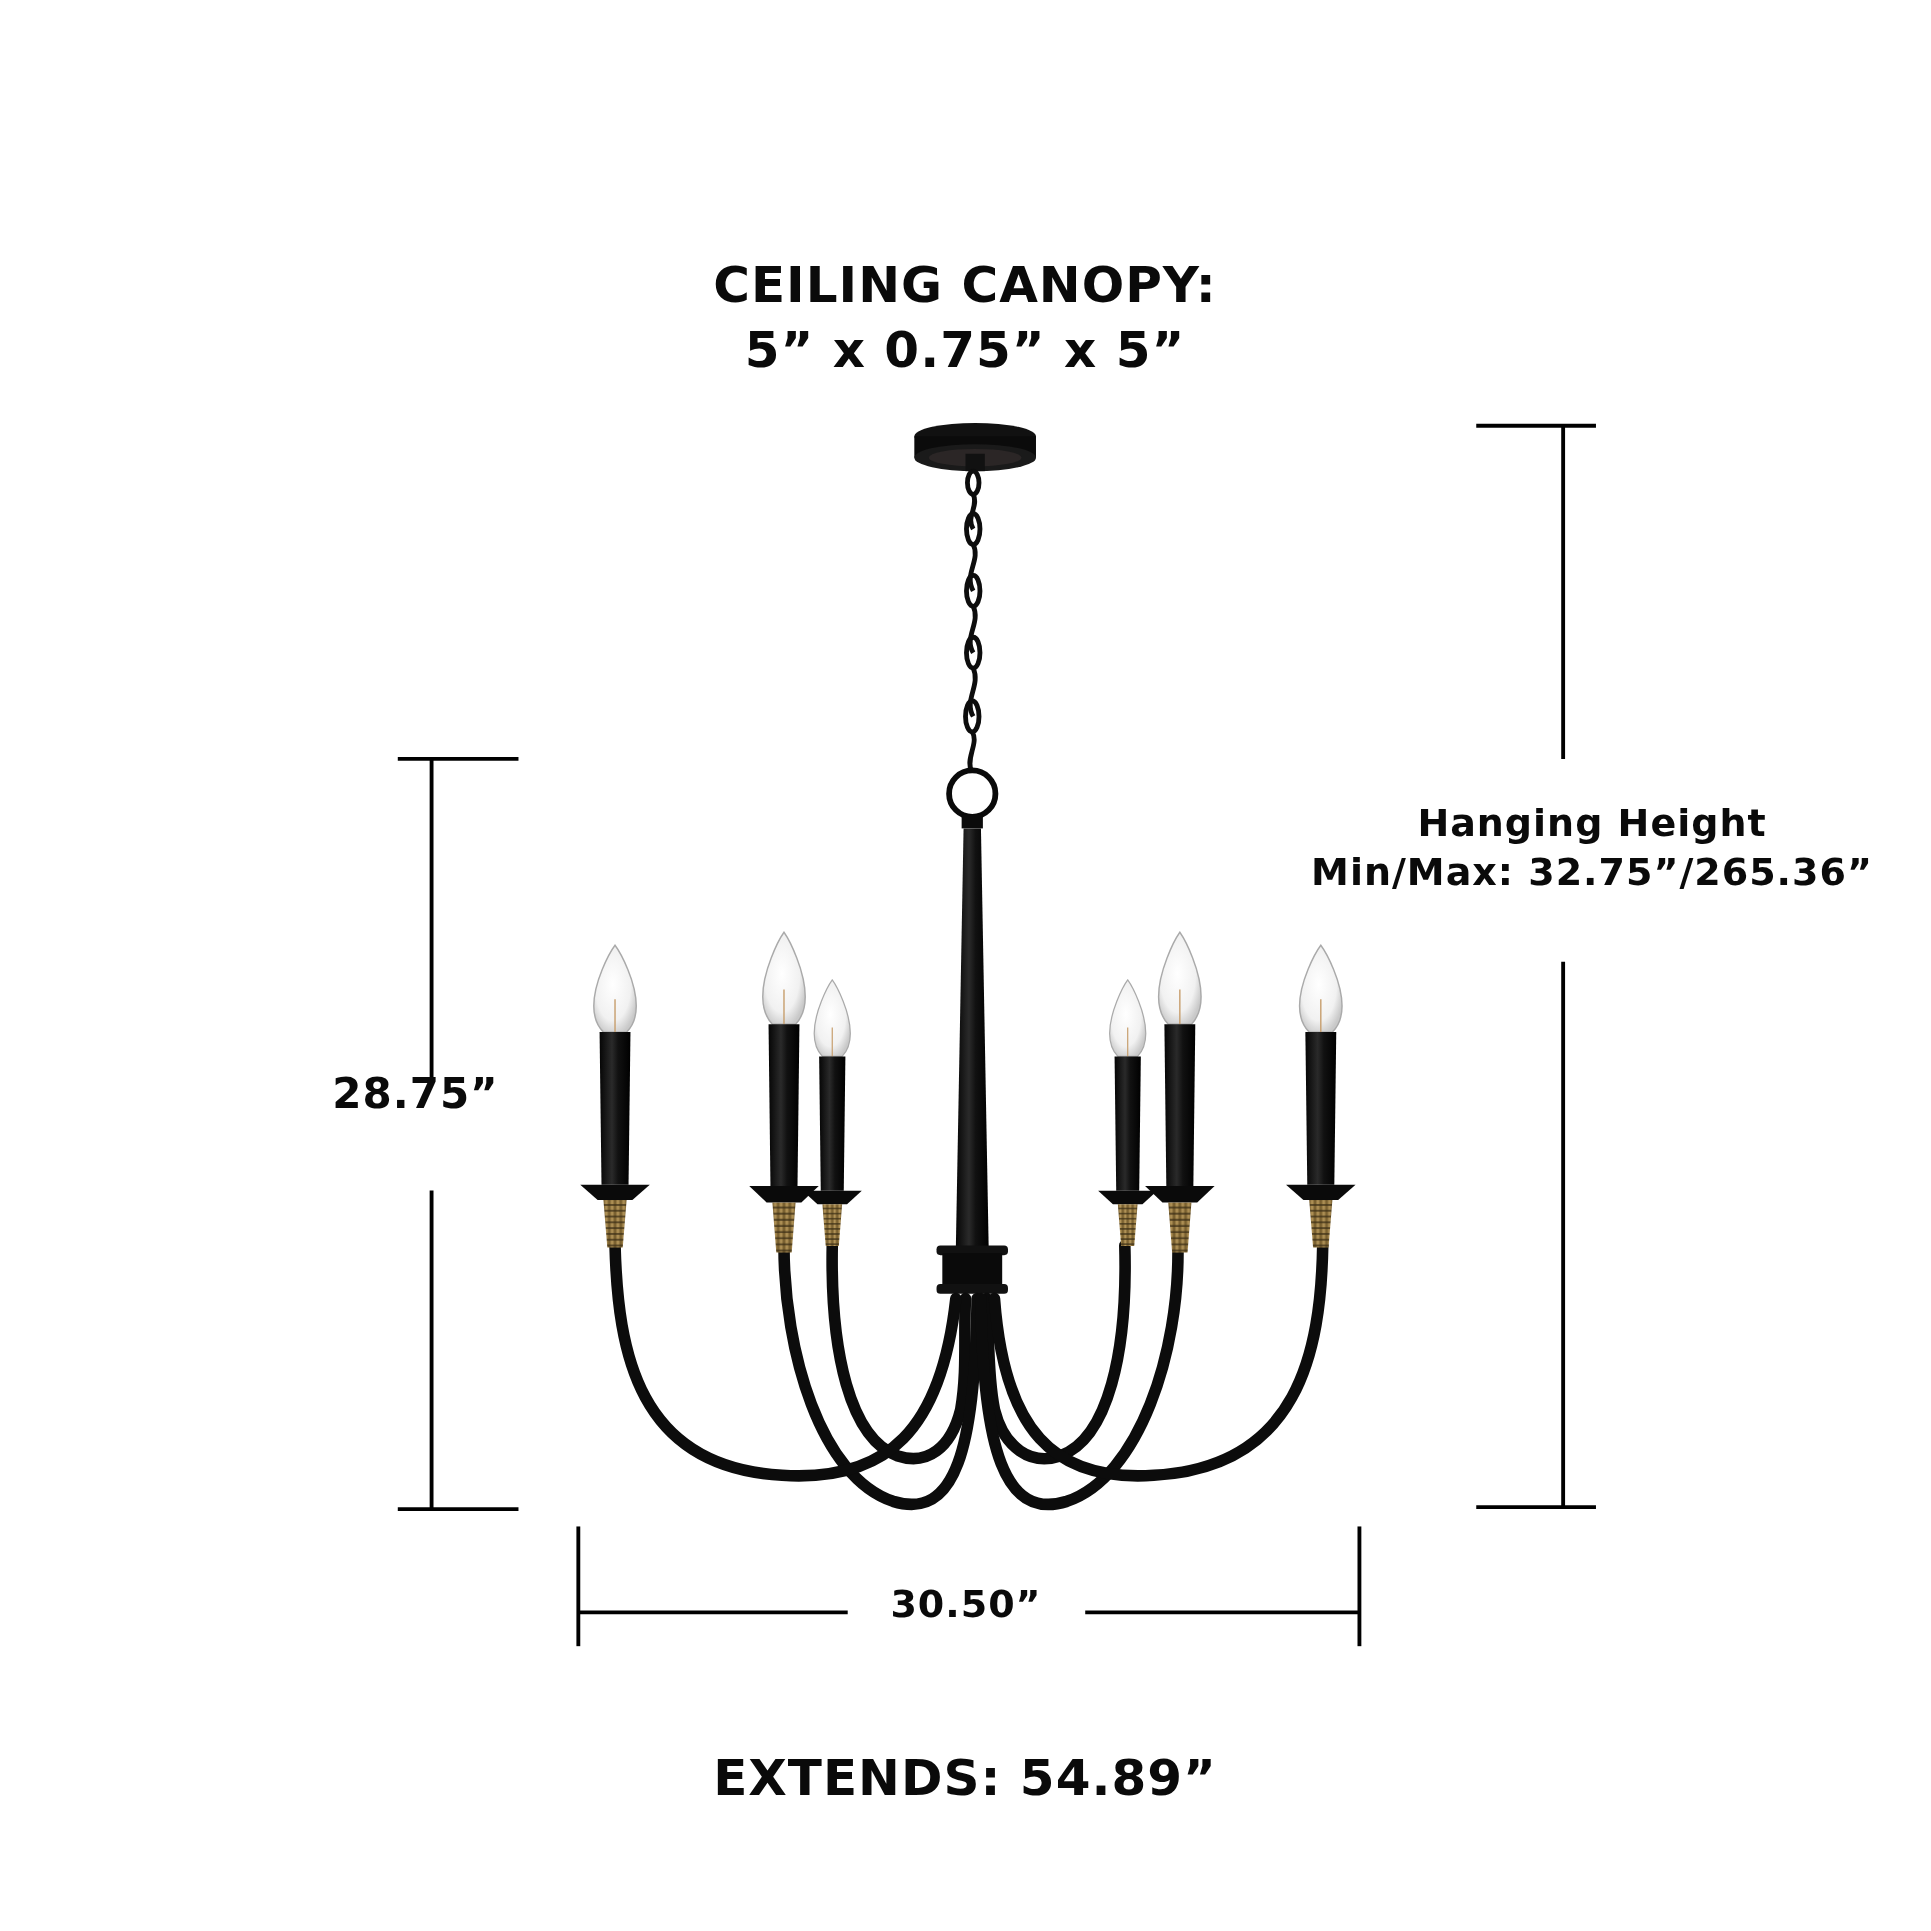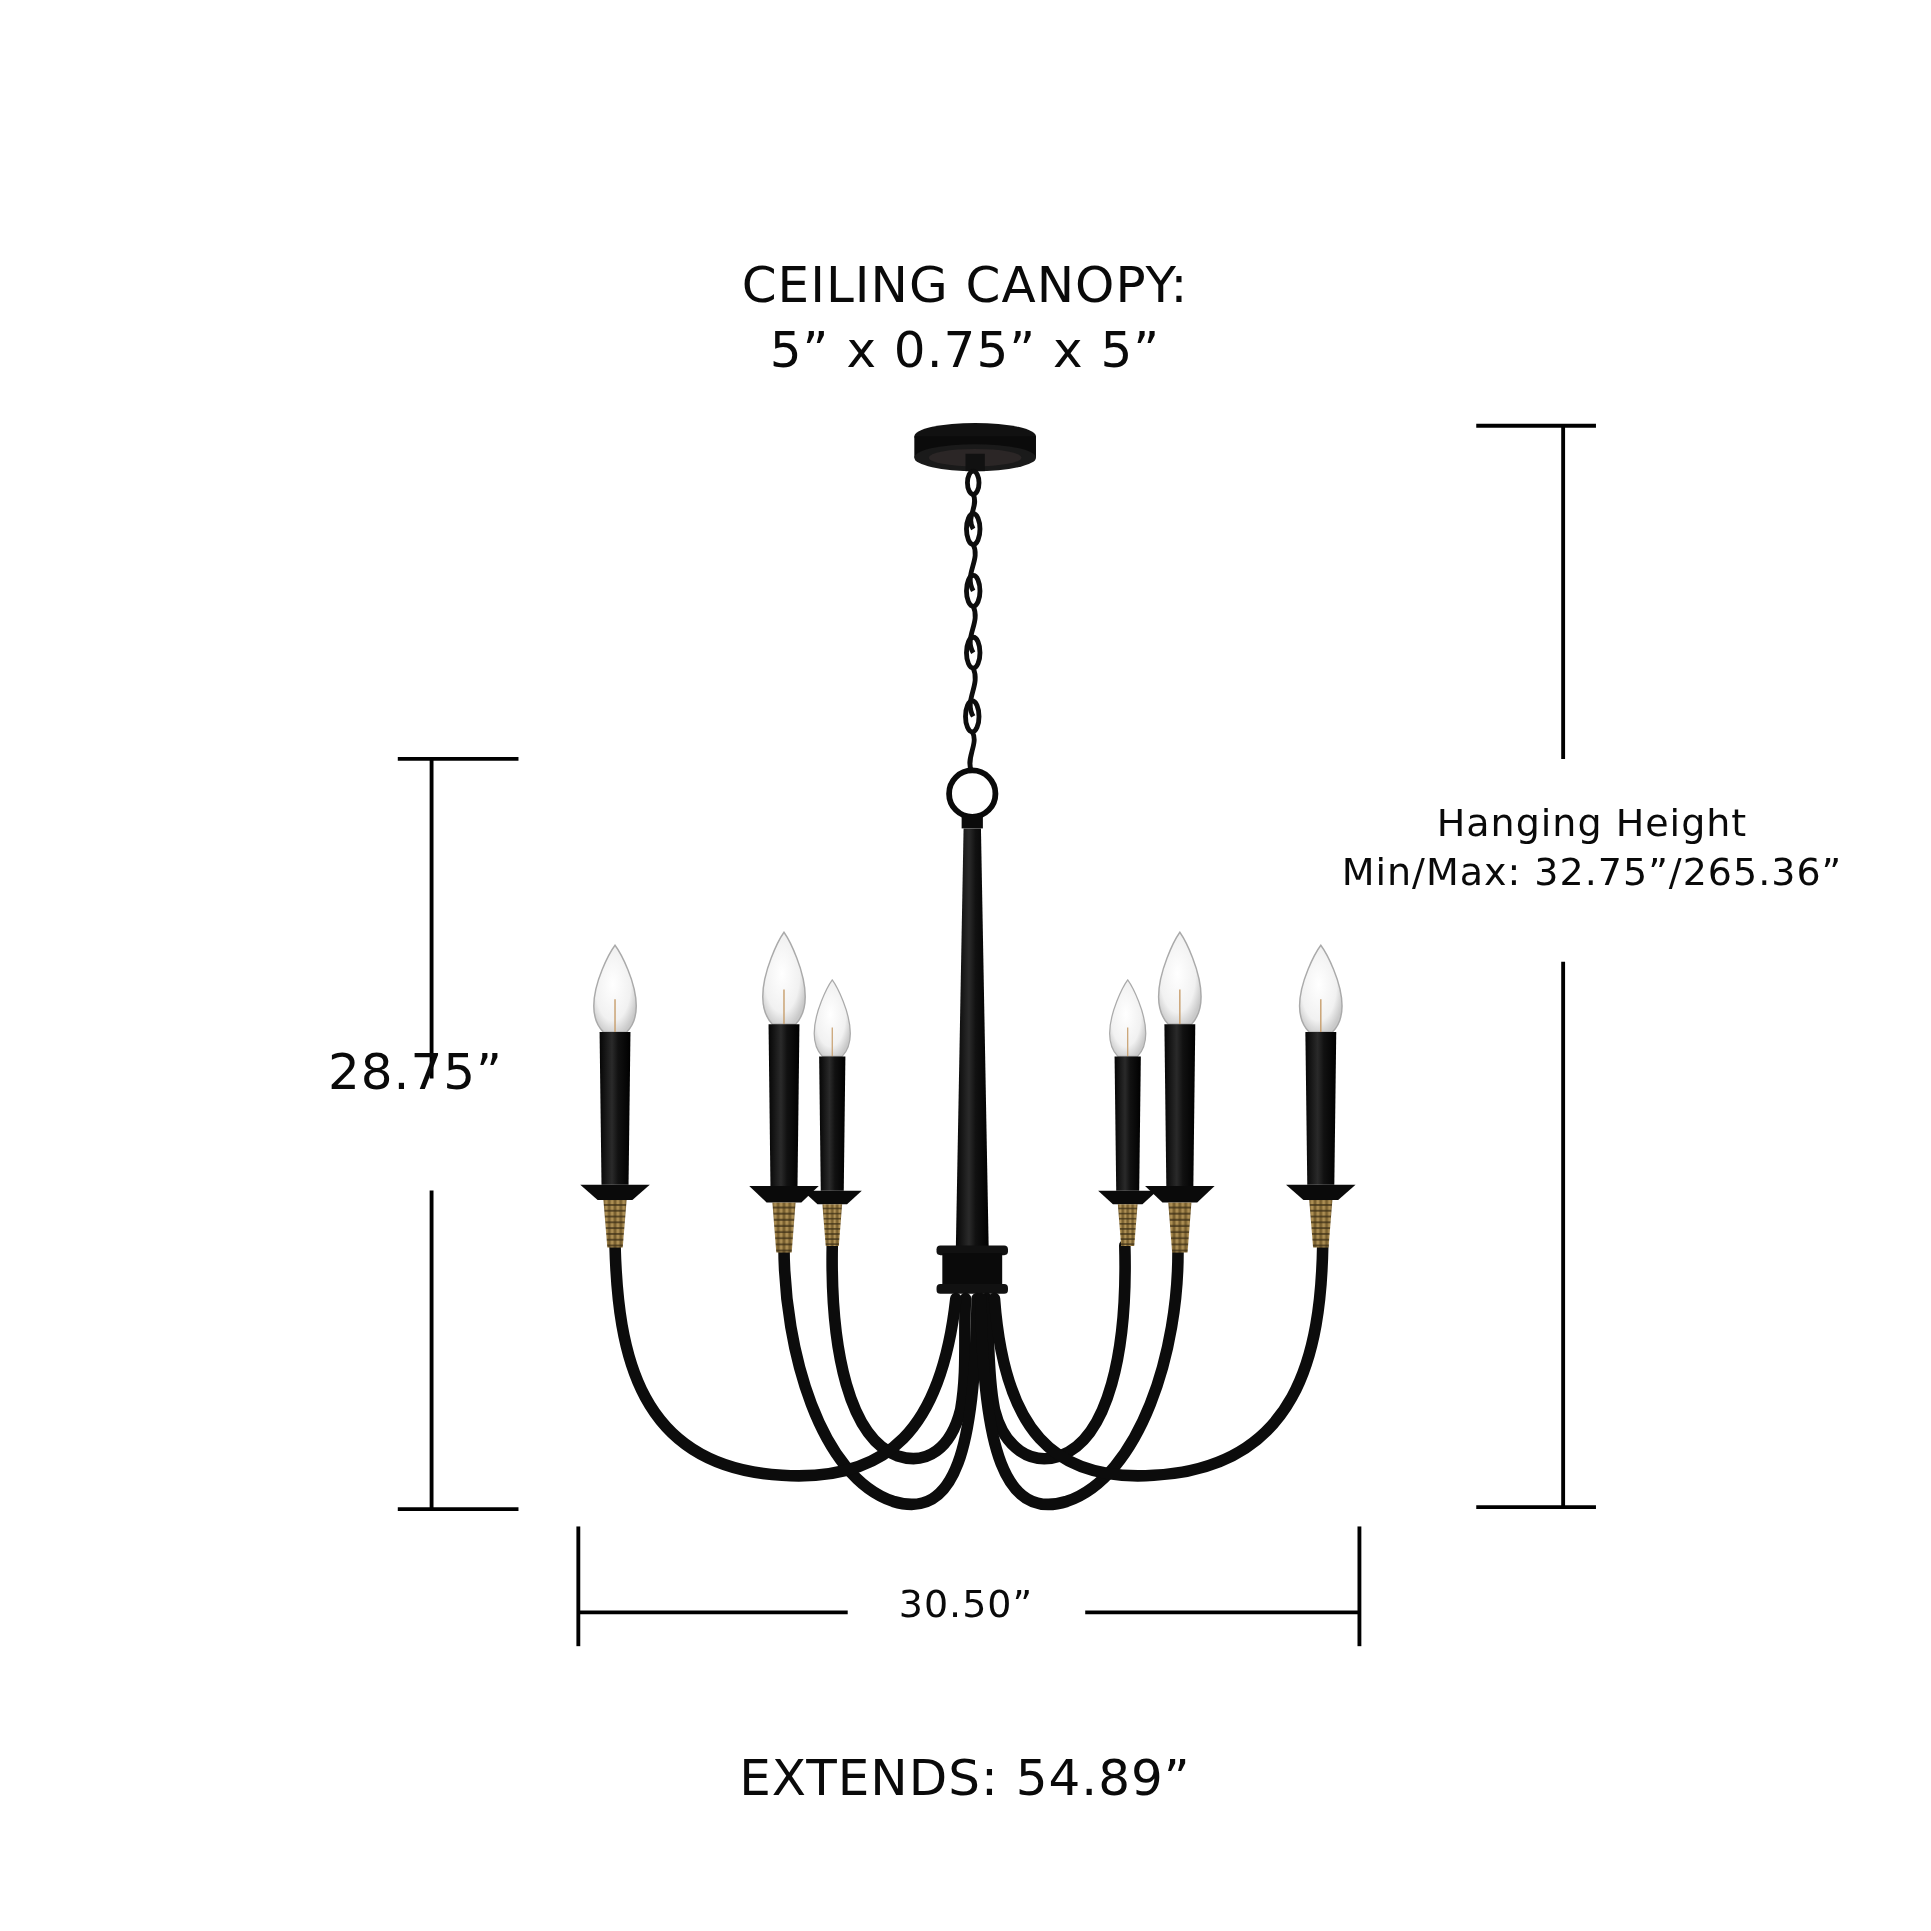--- a/index.html
+++ b/index.html
@@ -4,7 +4,7 @@
 <style>
   html, body { margin:0; padding:0; background:#ffffff; }
   body { width:1931px; height:1931px; position:relative; overflow:hidden; font-family:"DejaVu Sans", sans-serif; color:#0a0a0a; }
-  .label { position:absolute; text-align:center; font-weight:400; letter-spacing:1px; white-space:nowrap; line-height:1.3; }
+  .label { position:absolute; text-align:center; font-weight:700; letter-spacing:1px; white-space:nowrap; line-height:1.3; }
   #canopy-label { left:579px; width:772px; top:253px; font-size:50px; }
   #hanging-label { left:1254px; width:676px; top:799px; font-size:38px; }
   #height-label { left:319px; width:193px; top:1040px; font-size:50px; }

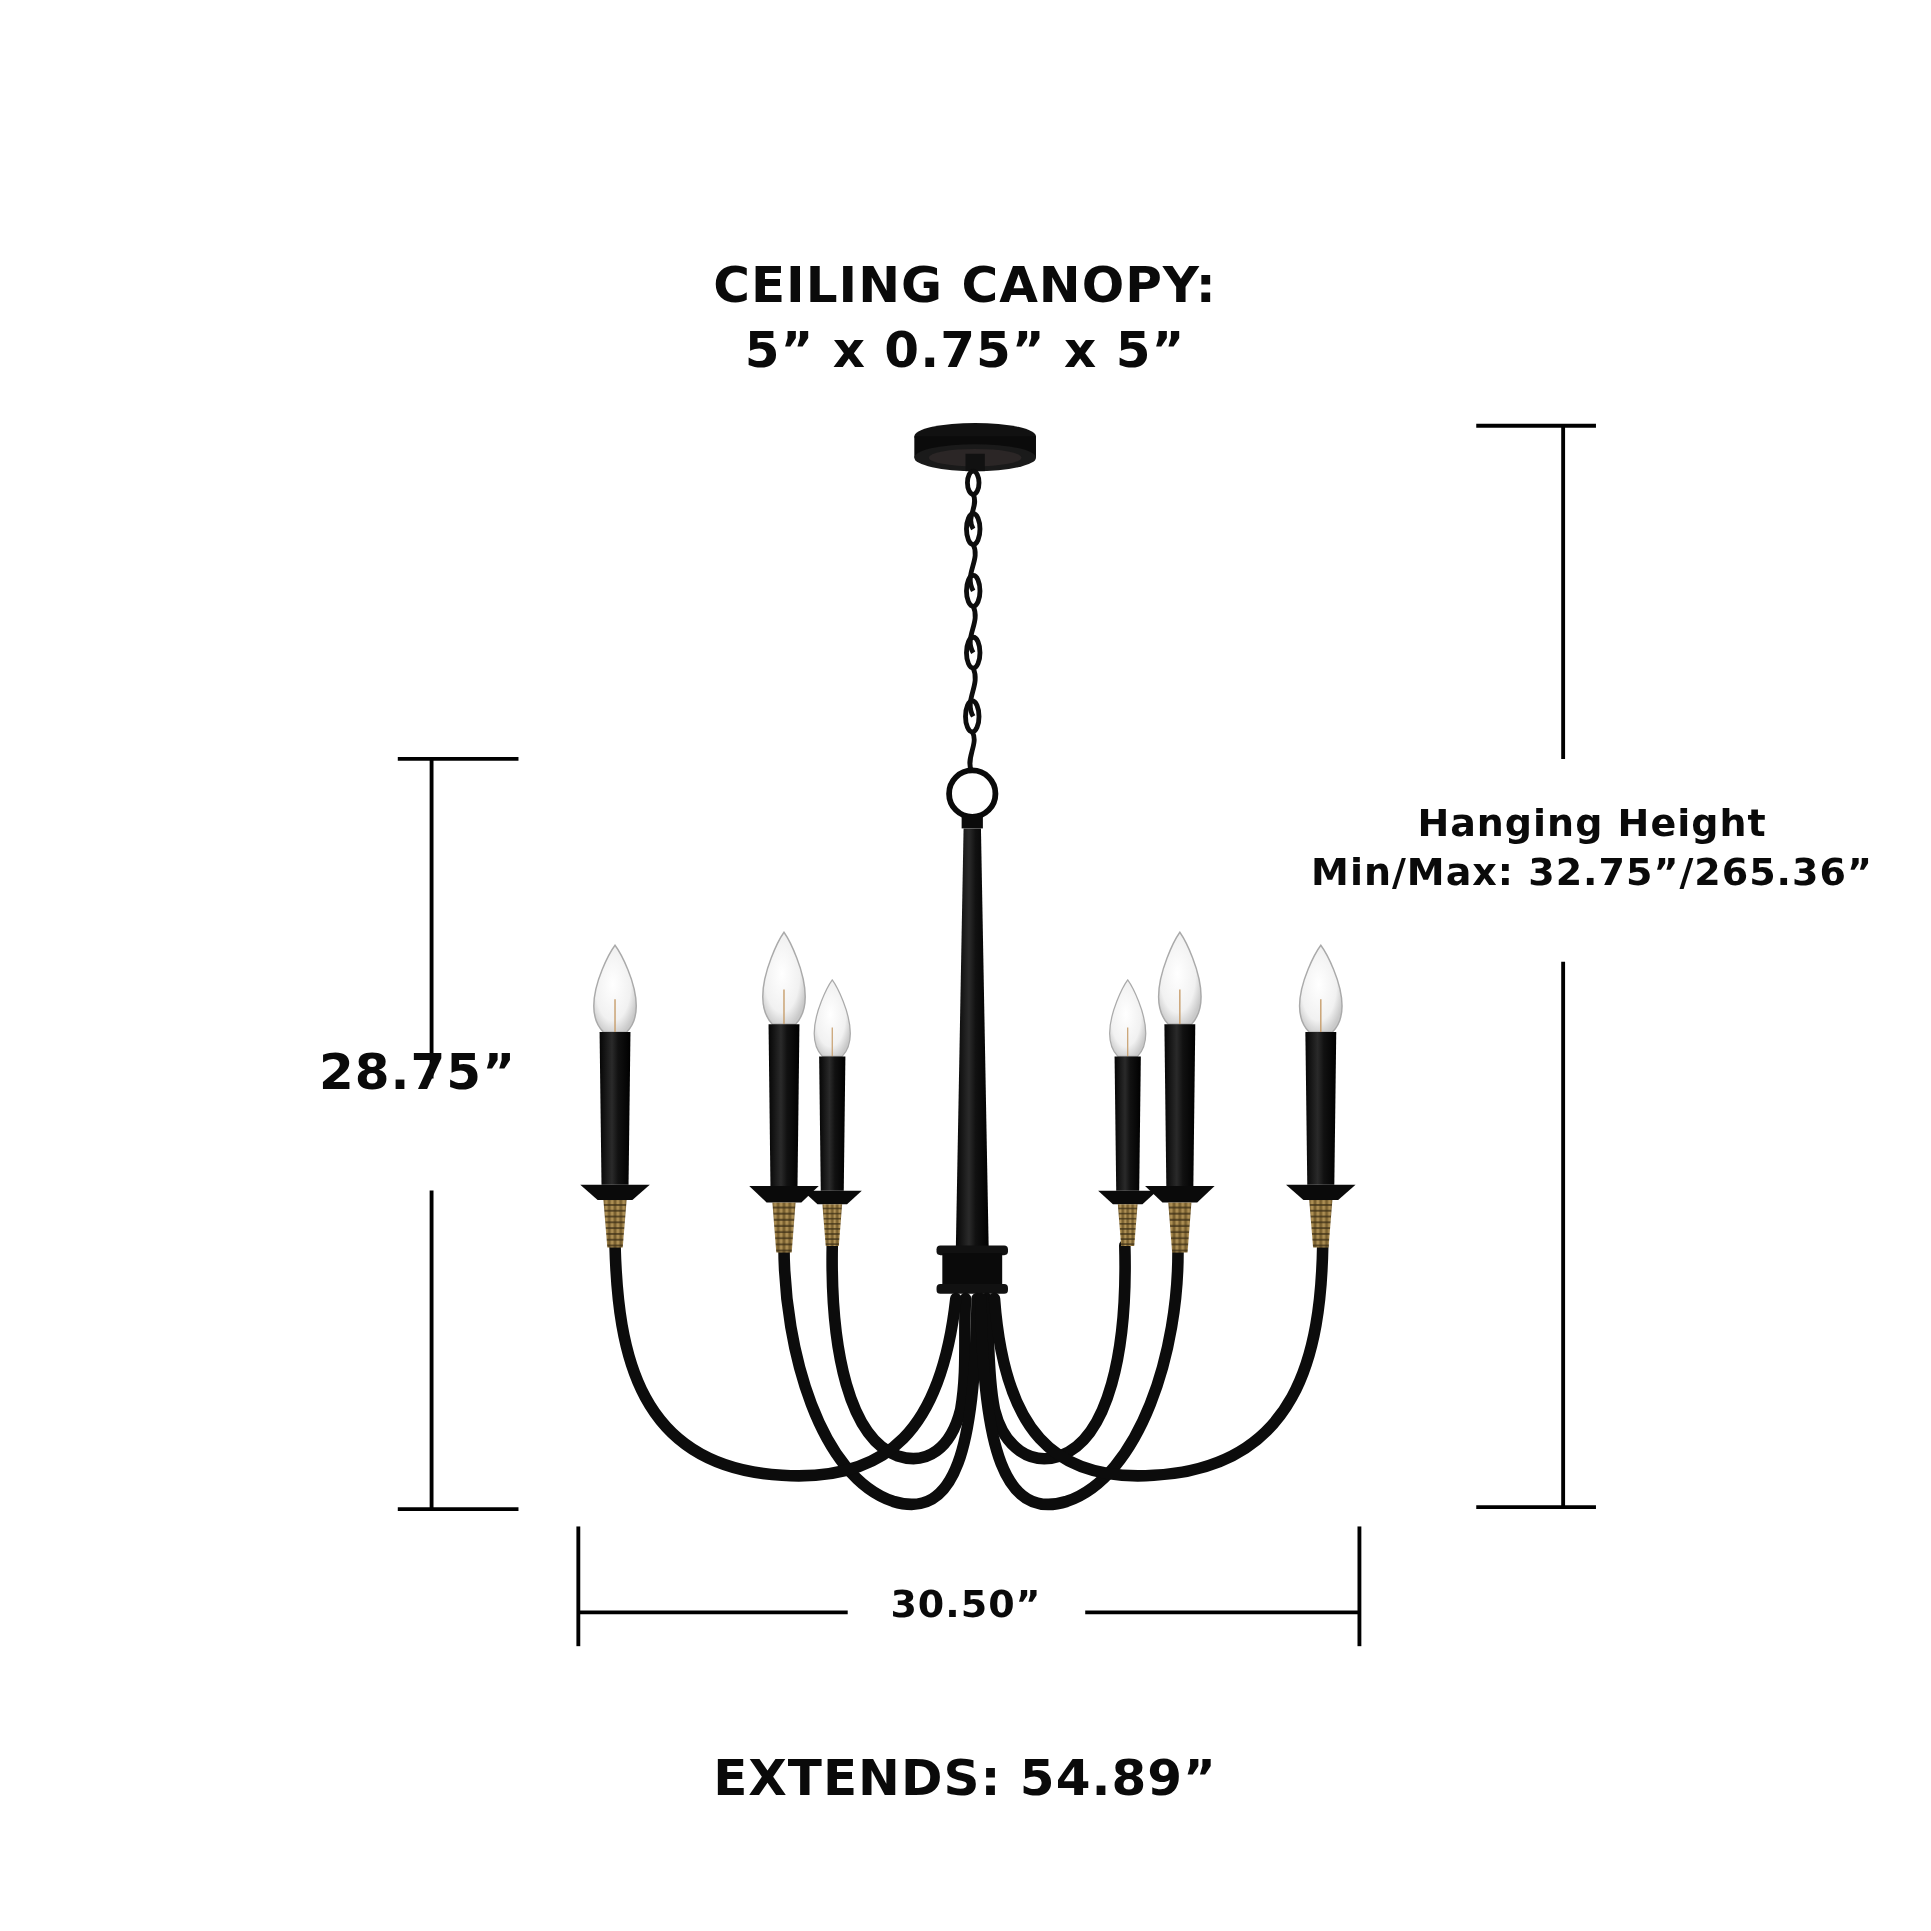--- a/index.html
+++ b/index.html
@@ -7,7 +7,7 @@
   .label { position:absolute; text-align:center; font-weight:700; letter-spacing:1px; white-space:nowrap; line-height:1.3; }
   #canopy-label { left:579px; width:772px; top:253px; font-size:50px; }
   #hanging-label { left:1254px; width:676px; top:799px; font-size:38px; }
-  #height-label { left:319px; width:193px; top:1040px; font-size:50px; }
+  #height-label { left:319px; width:193px; top:1067px; font-size:42px; }
   #width-label { left:850px; width:232px; top:1580px; font-size:38px; }
   #extends-label { left:579px; width:772px; top:1746px; font-size:50px; }
   svg { position:absolute; left:0; top:0; }

